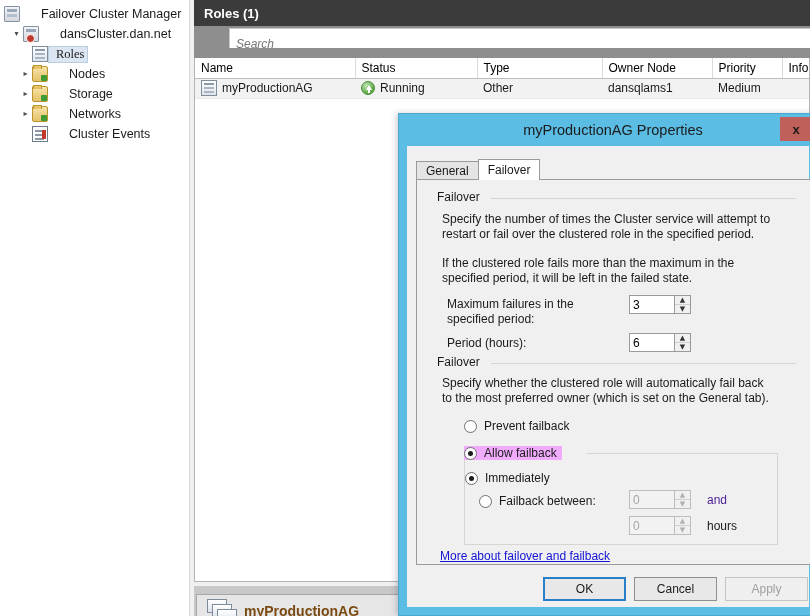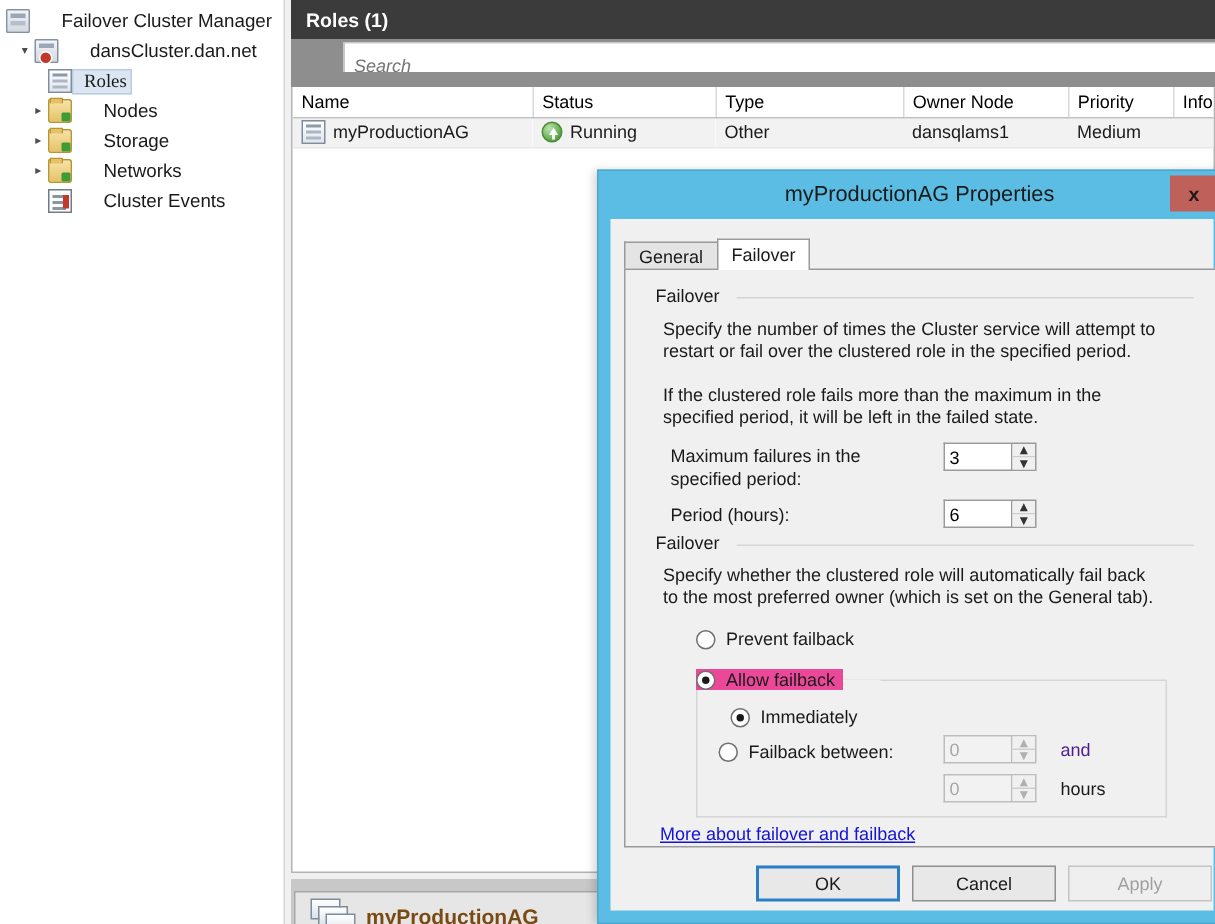--- a/index.html
+++ b/index.html
@@ -476,7 +476,7 @@
           <div style="position:absolute; left:-1px; top:0; width:123px; height:1px; background:#f0f0f0;"></div>
         </div>
 
-        <div class="radio-row" style="position:absolute; left:47px; top:266px; background:#ec4899; padding-right:5px;">
+        <div class="radio-row" style="position:absolute; left:47px; top:266px; background:#f0abfc; padding-right:5px;">
           <span class="radio checked"></span>
           <span class="radio-label">Allow failback</span>
         </div>

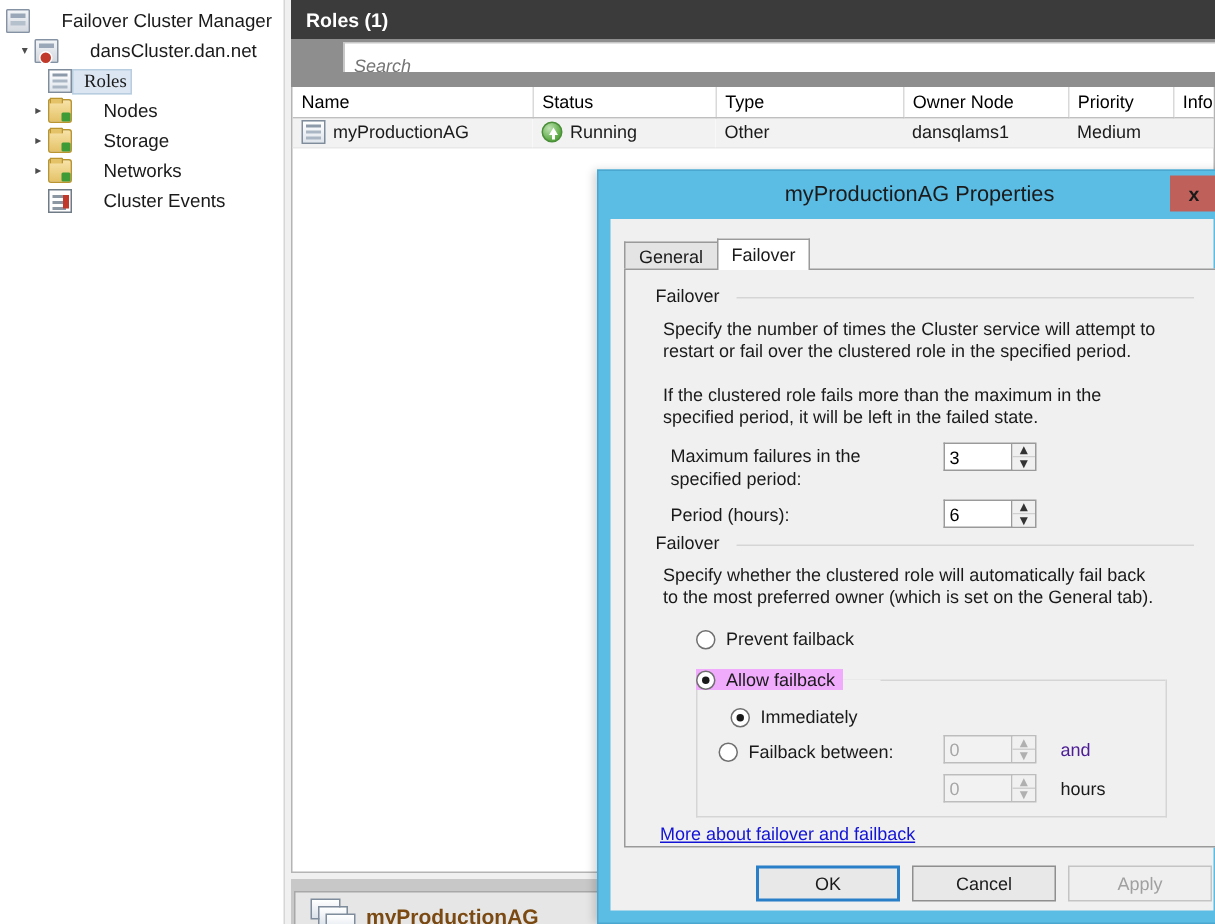--- a/index.html
+++ b/index.html
@@ -481,7 +481,7 @@
           <span class="radio-label">Allow failback</span>
         </div>
 
-        <div class="radio-row" style="position:absolute; left:70px; top:291px;">
+        <div class="radio-row" style="position:absolute; left:48px; top:291px;">
           <span class="radio checked"></span>
           <span class="radio-label">Immediately</span>
         </div>

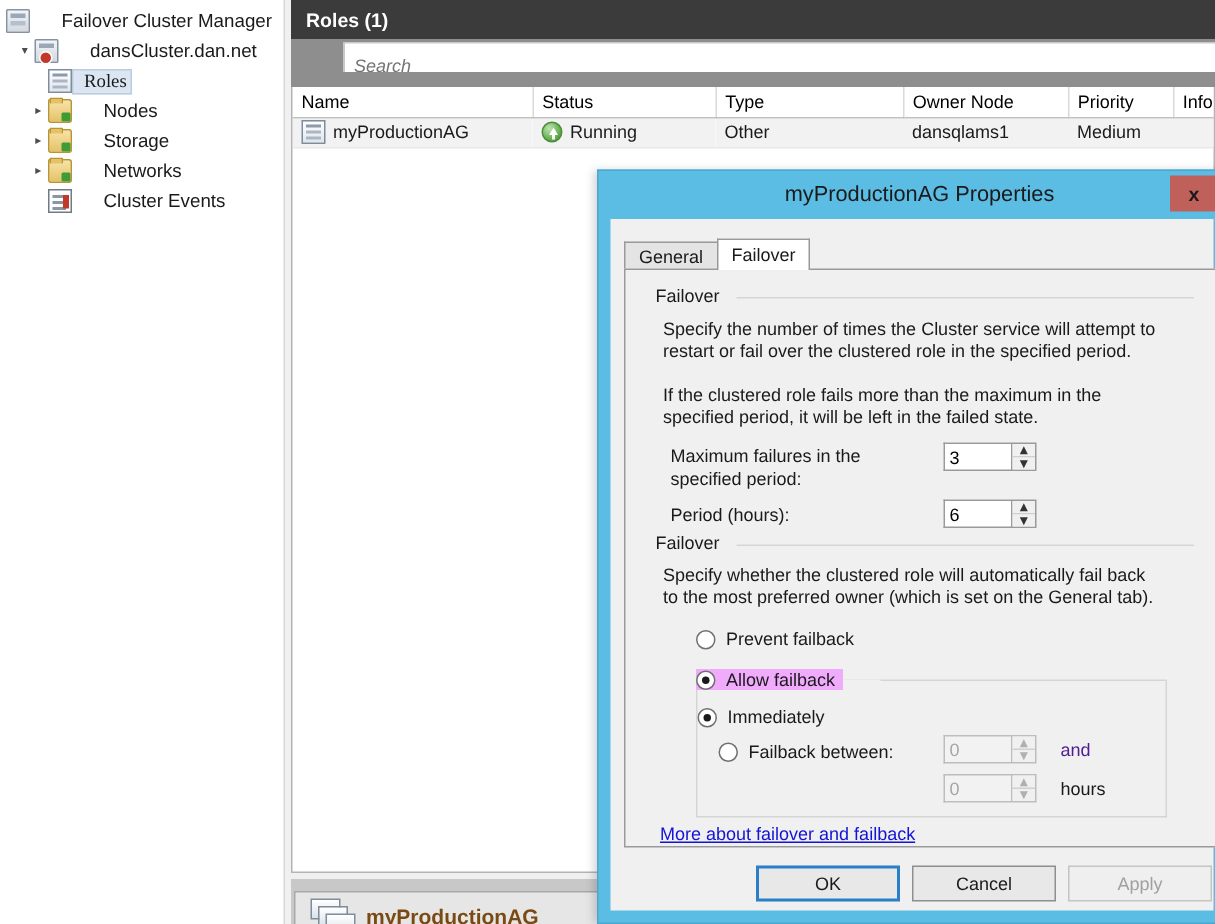--- a/index.html
+++ b/index.html
@@ -275,7 +275,7 @@
 
   #btn-row { position:absolute; right:1px; bottom:6px; display:flex; gap:8px; }
   .dbtn {
-    width:96px; height:24px; font-size:12px;
+    width:83px; height:24px; font-size:12px;
     font-family:"Liberation Sans", sans-serif;
     background:#e8e8e8; border:1px solid #8f8f8f; color:#1a1a1a;
     cursor:pointer;

